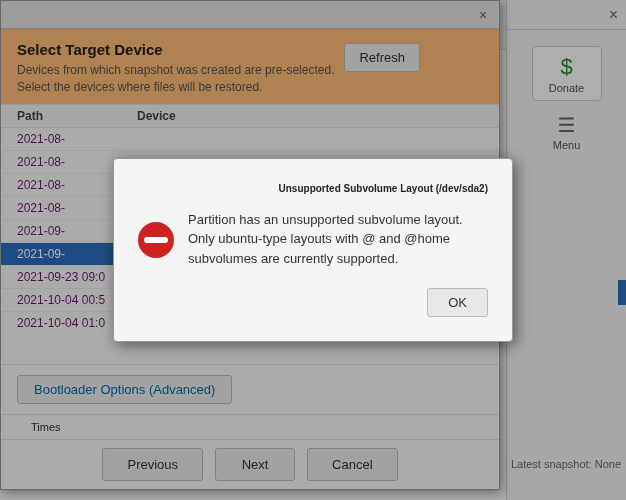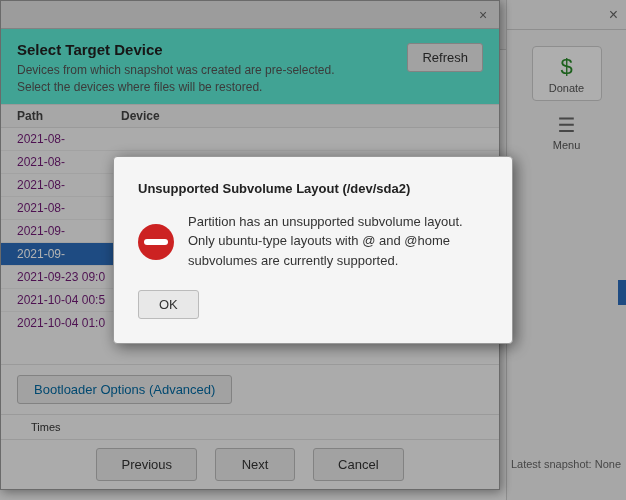--- a/index.html
+++ b/index.html
@@ -123,11 +123,10 @@
     
     .select-target-section {
       padding: 12px 16px 8px;
-      background: #5eead4;
+      background: #fdba74;
       border-bottom: 1px solid #ddd;
       display: flex;
       align-items: flex-start;
-      justify-content: space-between;
     }
 
     .select-target-text h2 {

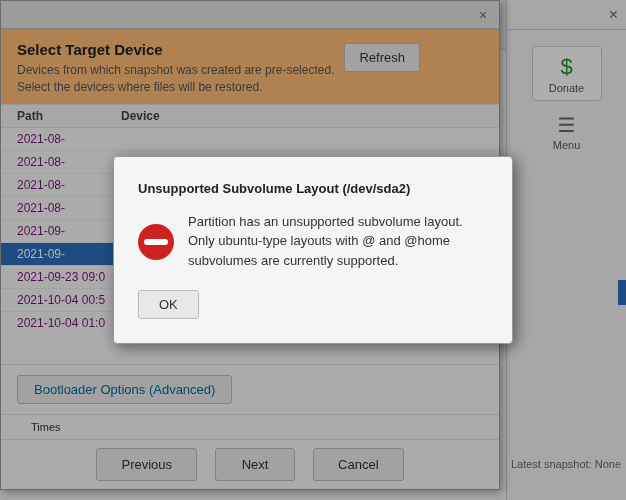--- a/index.html
+++ b/index.html
@@ -166,7 +166,7 @@
       color: #444;
     }
 
-    .col-path { width: 104px; }
+    .col-path { width: 120px; }
     .col-device { flex: 1; }
 
     

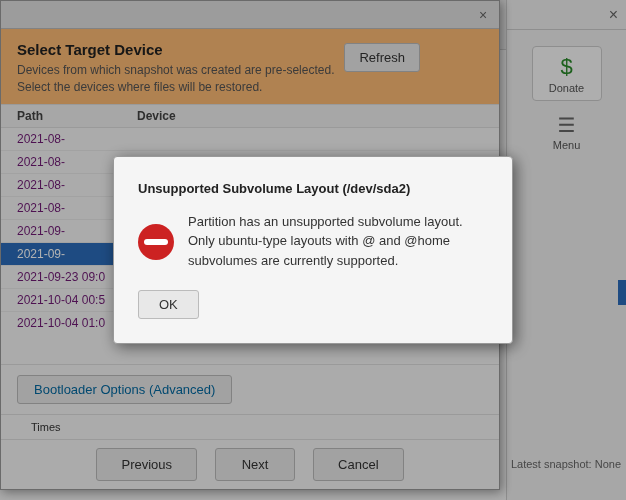--- a/index.html
+++ b/index.html
@@ -262,11 +262,11 @@
     }
 
     .error-dialog-title {
-      font-size: 13px;
+      font-size: 10px;
       font-weight: bold;
       color: #222;
       margin-bottom: 16px;
-      text-align: left;
+      text-align: right;
     }
 
     .error-dialog-body {

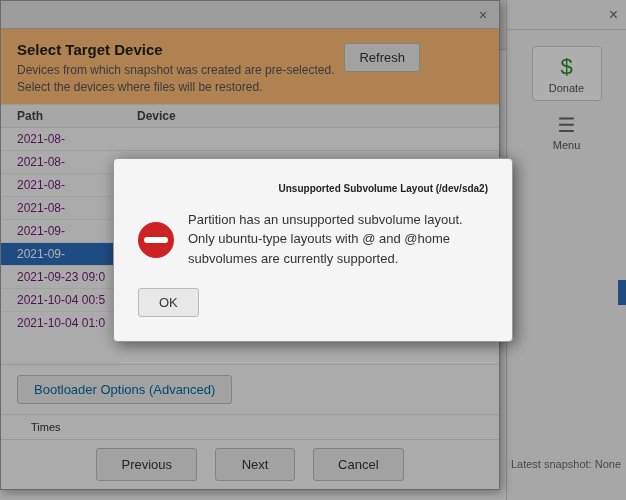--- a/index.html
+++ b/index.html
@@ -298,7 +298,7 @@
 
     .error-dialog-footer {
       display: flex;
-      justify-content: flex-start;
+      justify-content: flex-end;
     }
 
     .ok-btn {

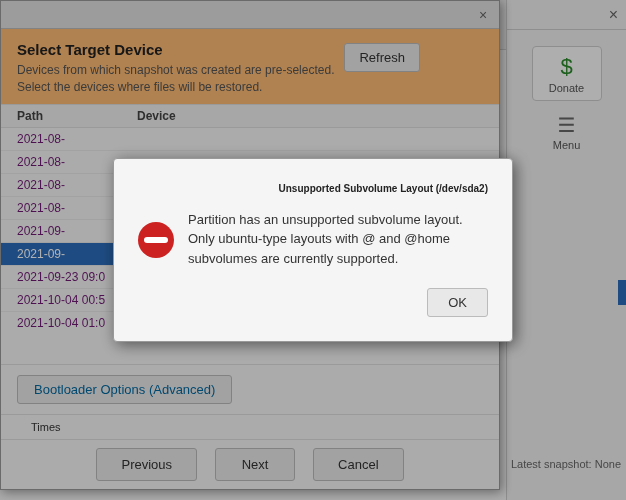--- a/index.html
+++ b/index.html
@@ -224,7 +224,7 @@
     .nav-row {
       display: flex;
       justify-content: center;
-      gap: 18px;
+      gap: 12px;
       padding: 8px 16px;
       border-top: 1px solid #ddd;
     }

